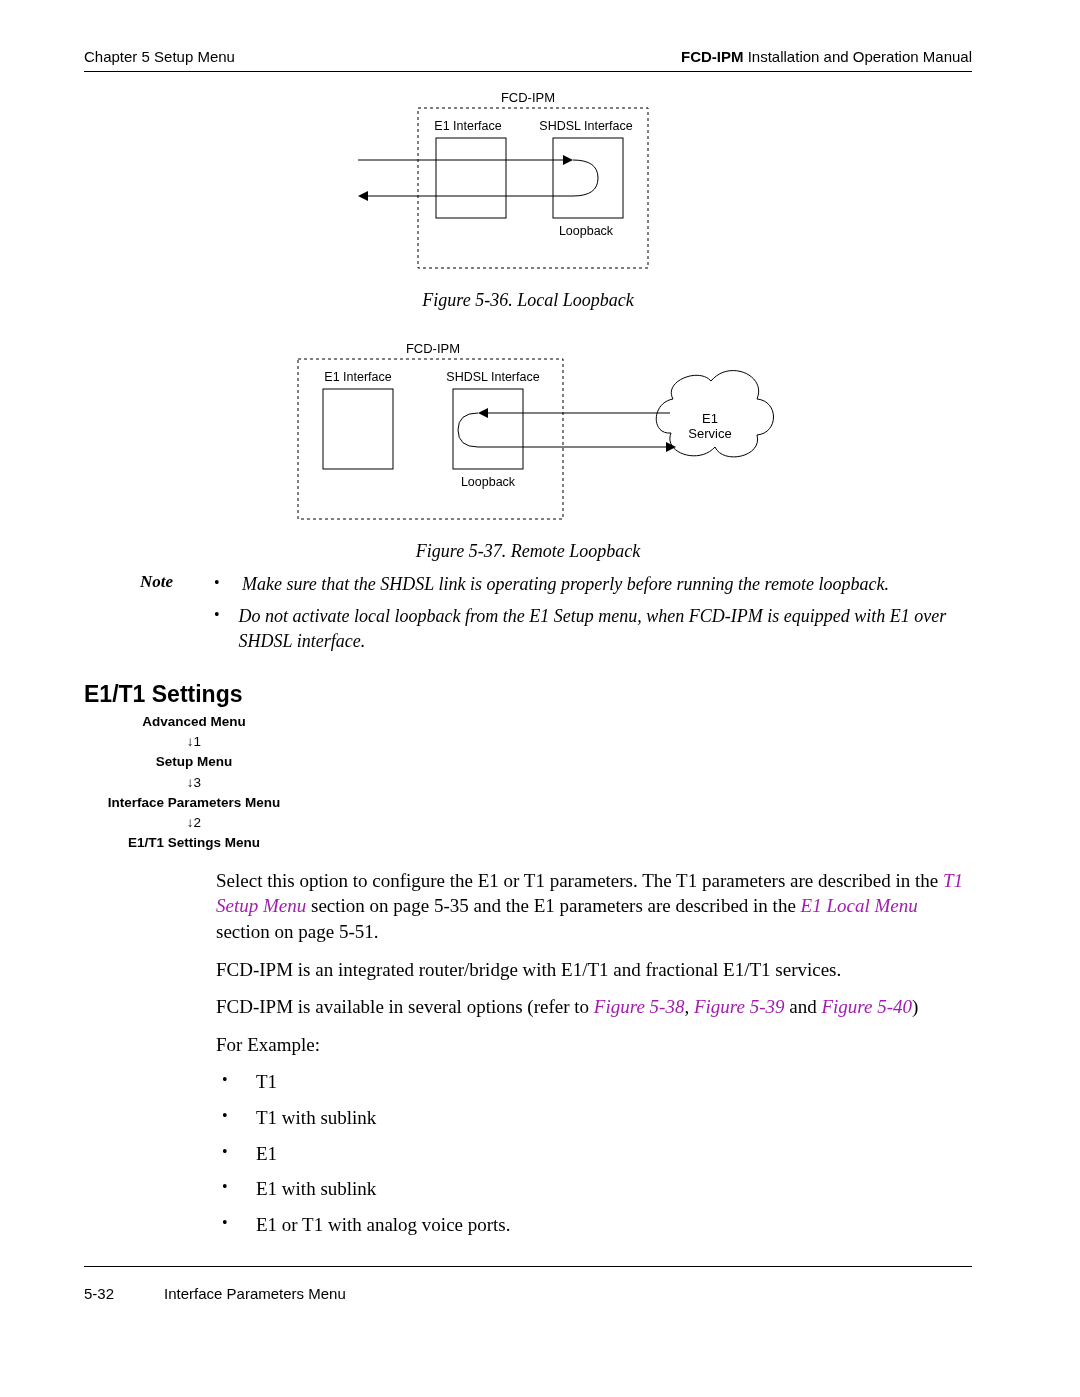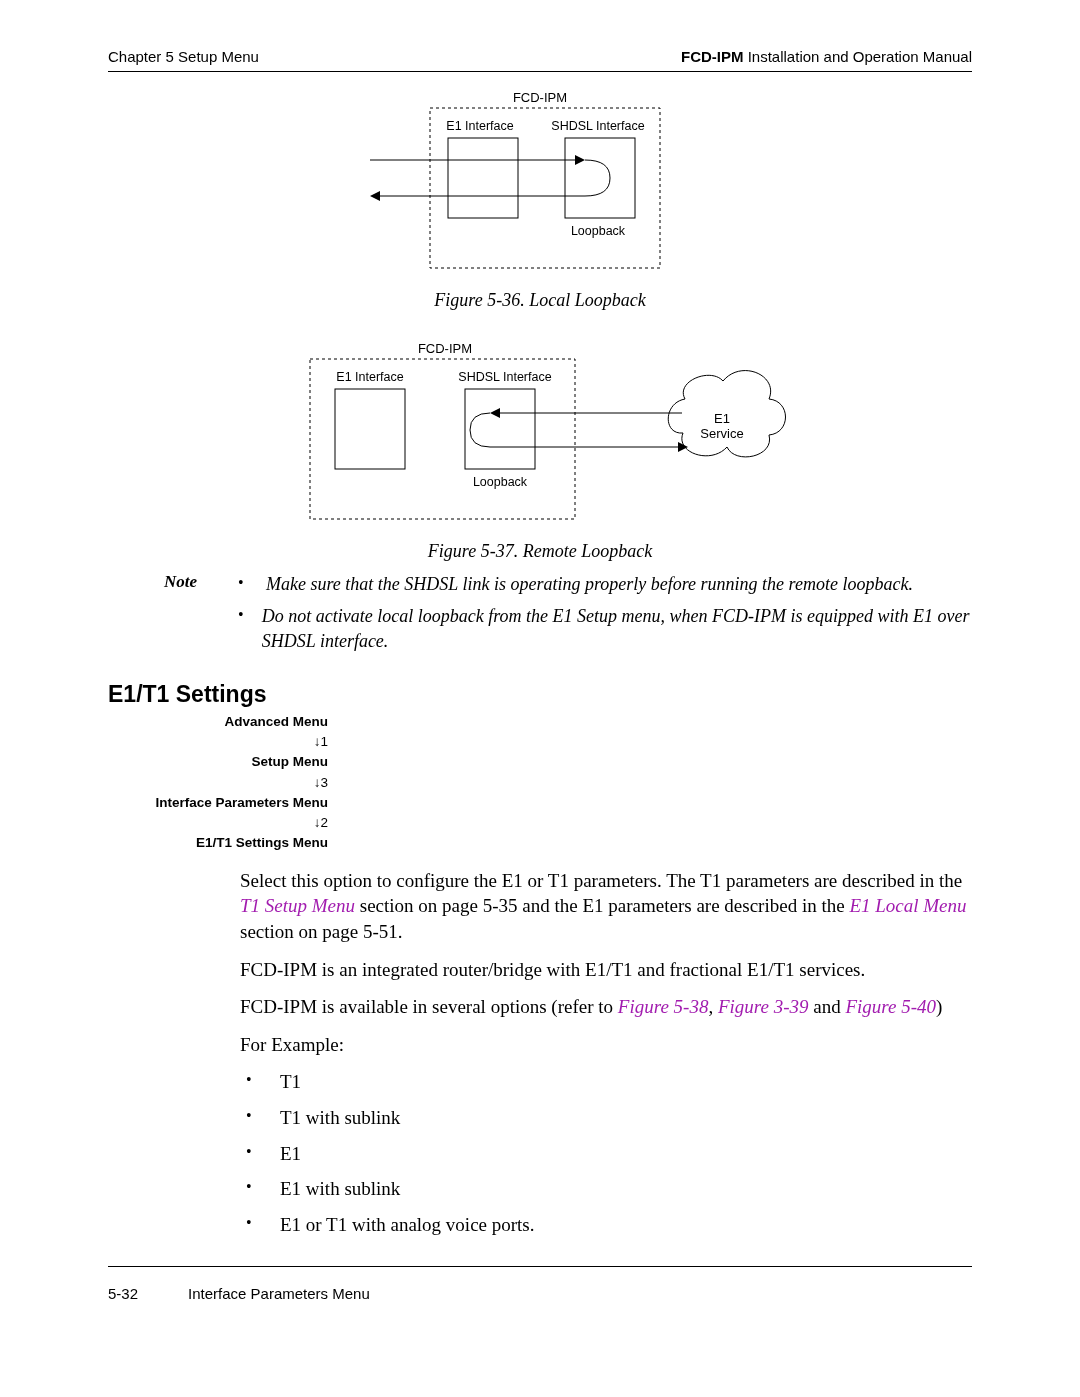--- a/index.html
+++ b/index.html
@@ -11,7 +11,7 @@
     width: 1080px;
   }
   .page {
-    padding: 48px 108px 40px 108px;
+    padding: 48px 108px 40px 84px;
     box-sizing: border-box;
   }
   .header {

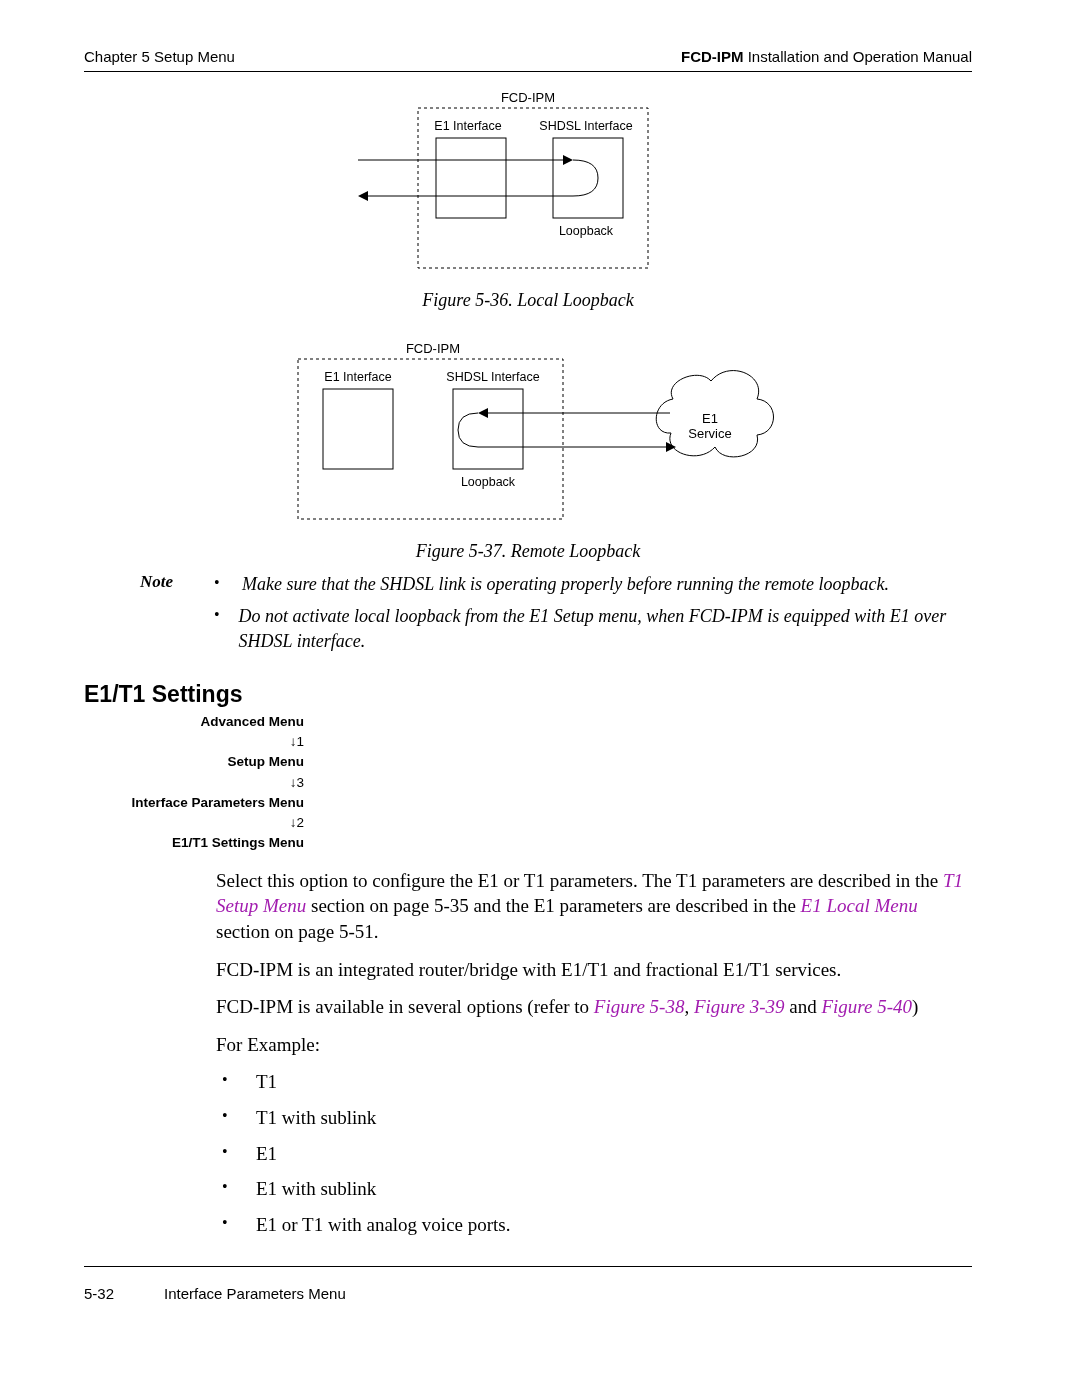--- a/index.html
+++ b/index.html
@@ -77,7 +77,7 @@
     font-family: Arial, Helvetica, sans-serif;
     font-weight: bold;
     font-size: 13.5px;
-    text-align: right;
+    text-align: center;
     width: 220px;
     margin-left: 0;
     line-height: 1.5;

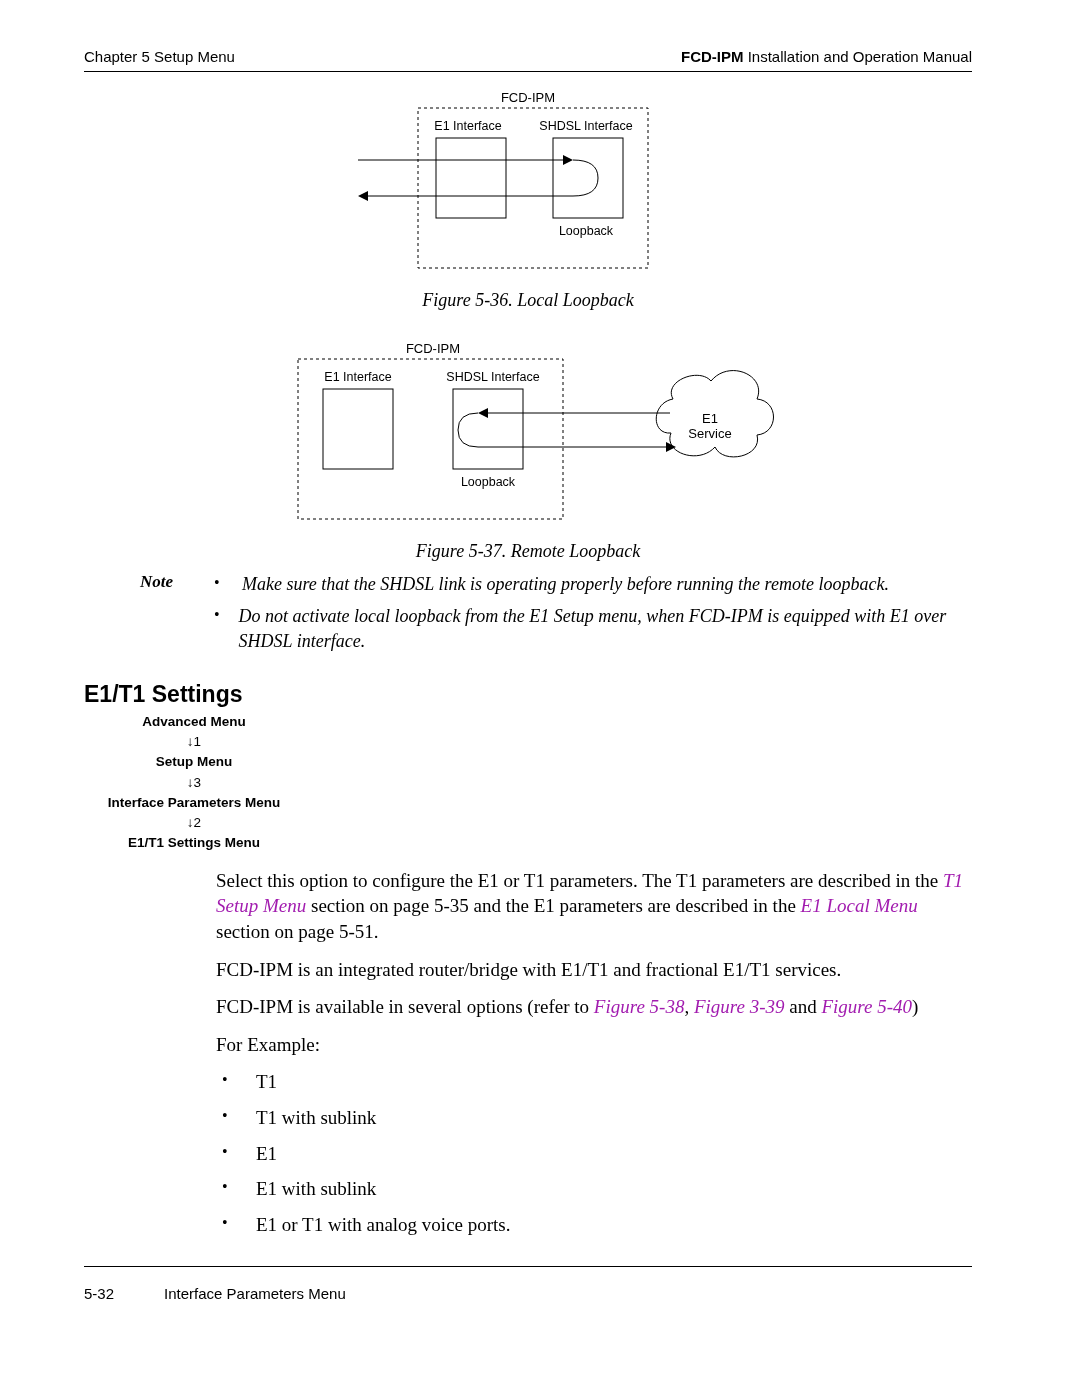--- a/index.html
+++ b/index.html
@@ -209,7 +209,7 @@
     </p>
     <p>FCD-IPM is an integrated router/bridge with E1/T1 and fractional E1/T1 services.</p>
     <p>
-      <span>FCD-IPM is available in several options (refer to </span><span class="link">Figure 5-38</span><span>, </span><span class="link">Figure 3-39</span><span> and </span><span class="link">Figure 5-40</span><span>)</span>
+      <span>FCD-IPM is available in several options (refer to </span><span class="link">Figure 5-38</span><span>, </span><span class="link">Figure 5-39</span><span> and </span><span class="link">Figure 5-40</span><span>)</span>
     </p>
     <p>For Example:</p>
     <ul class="example-list">

